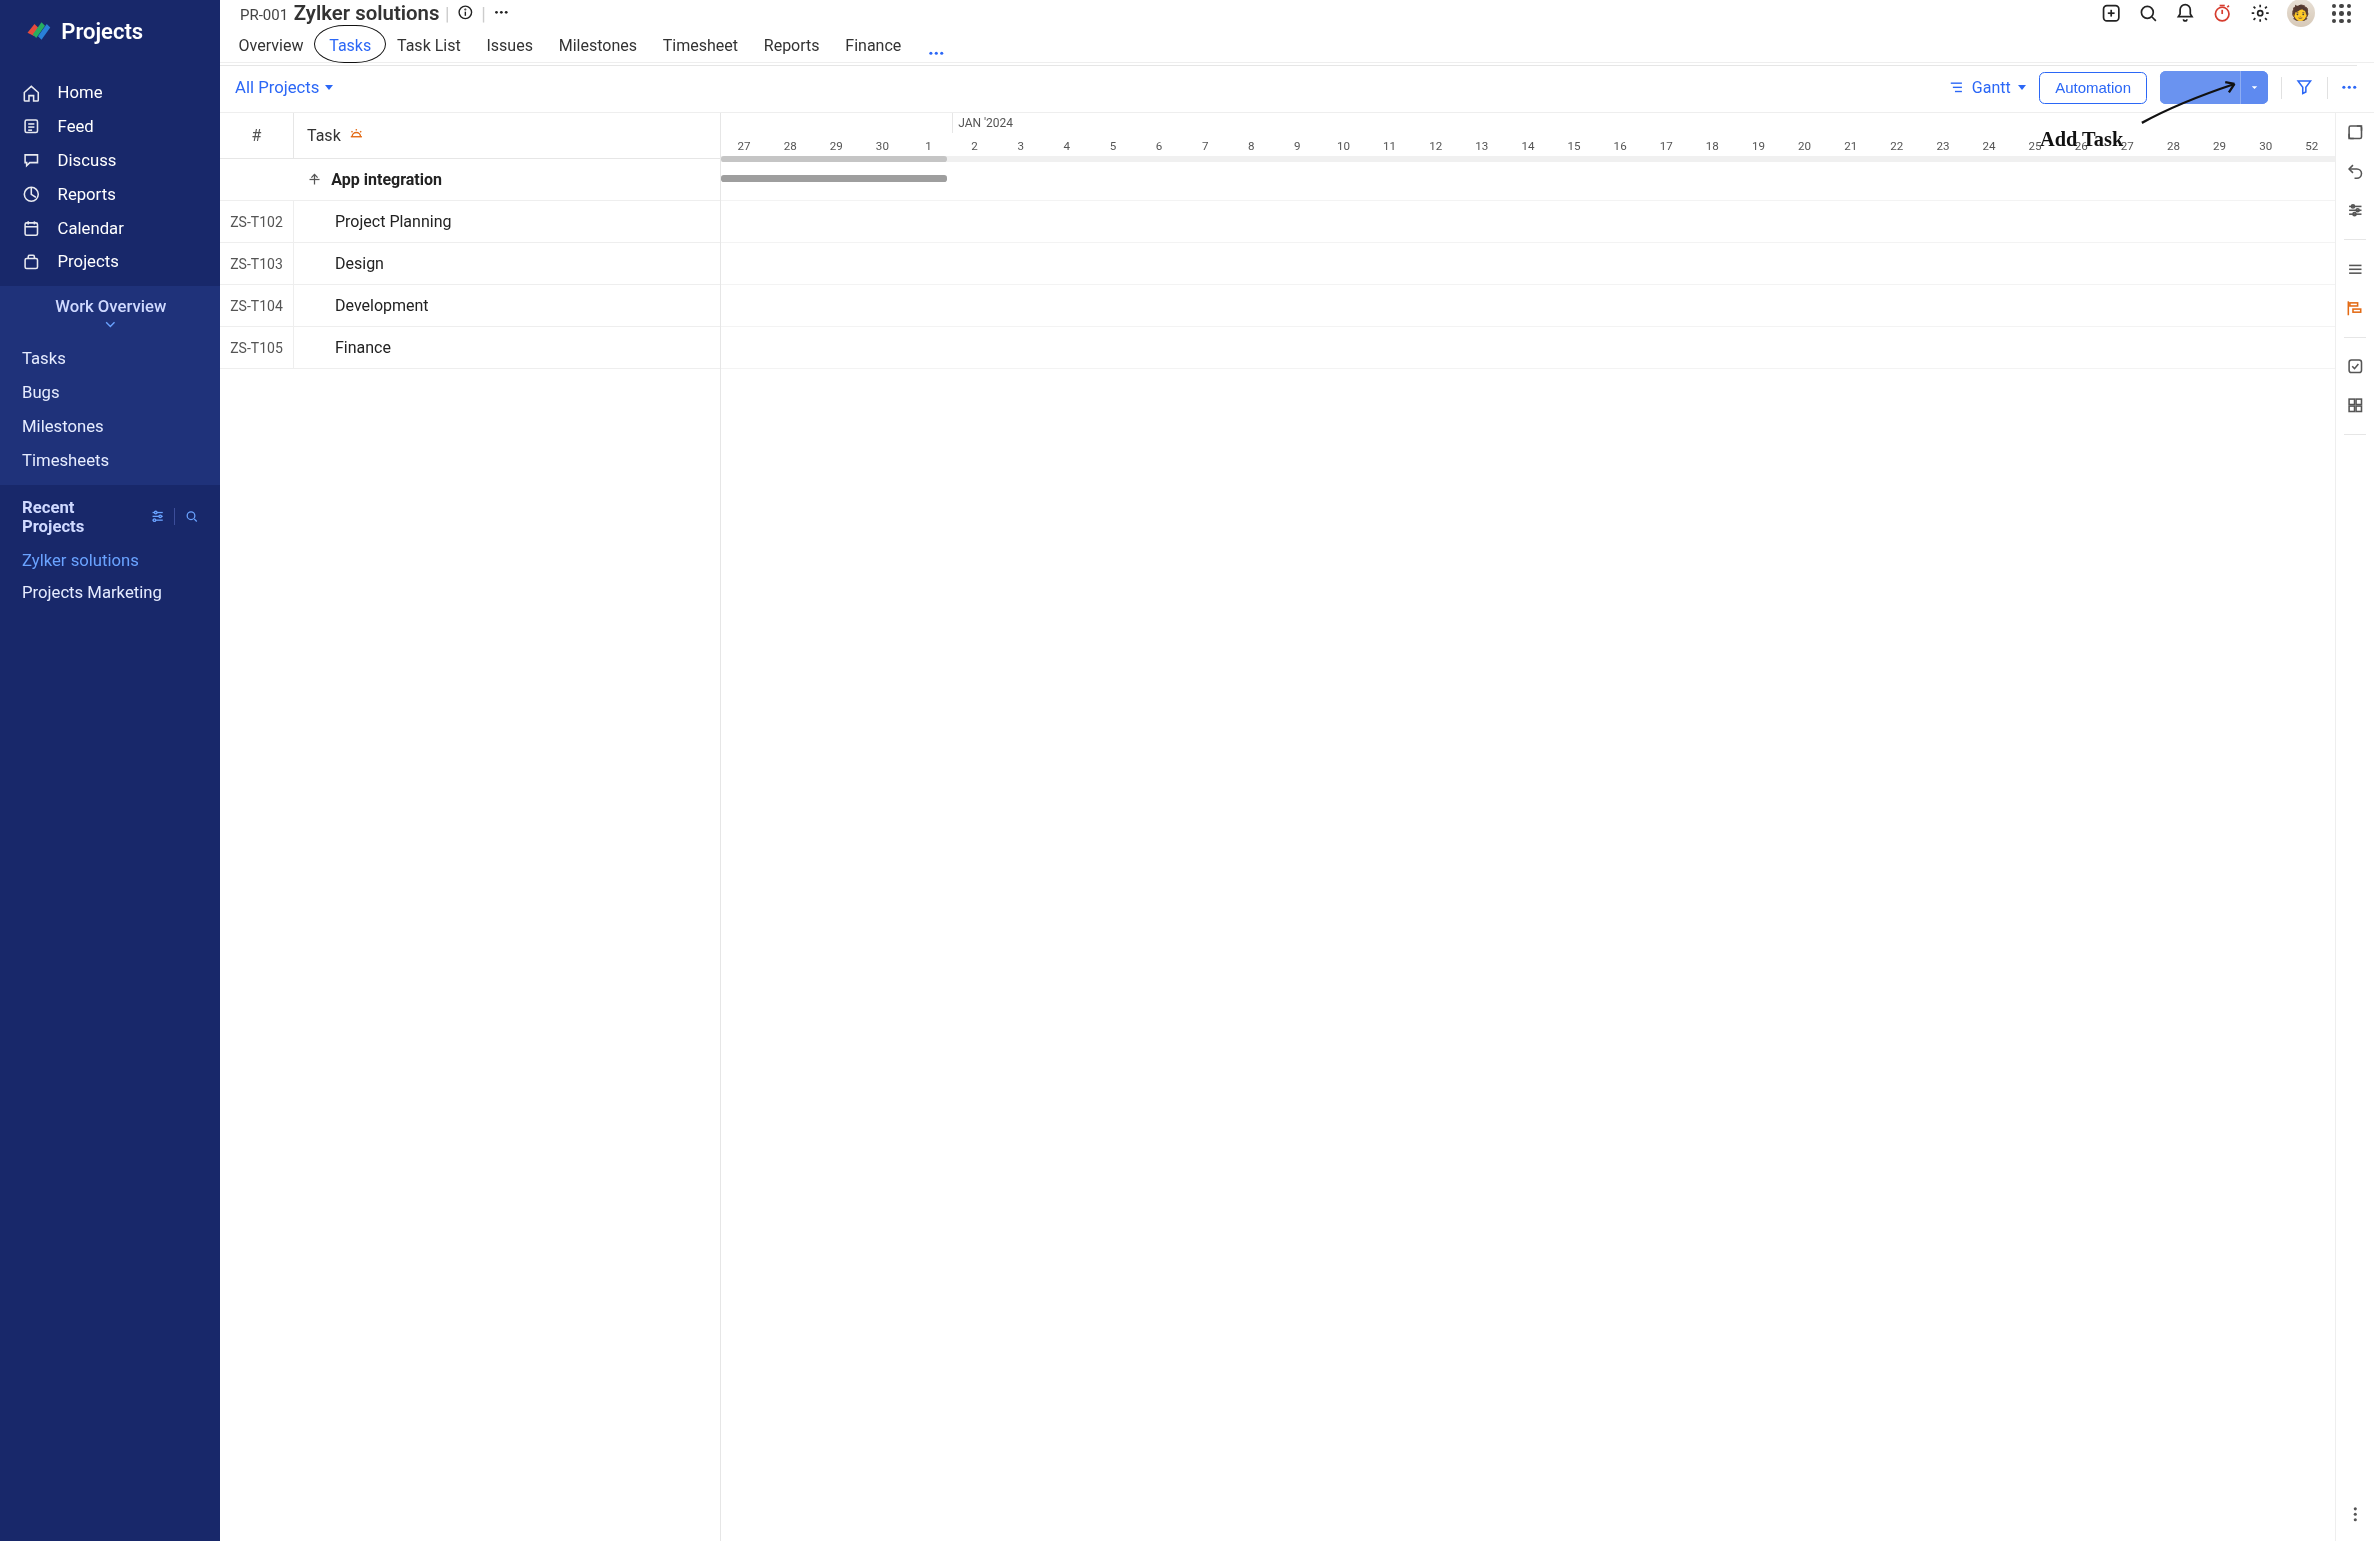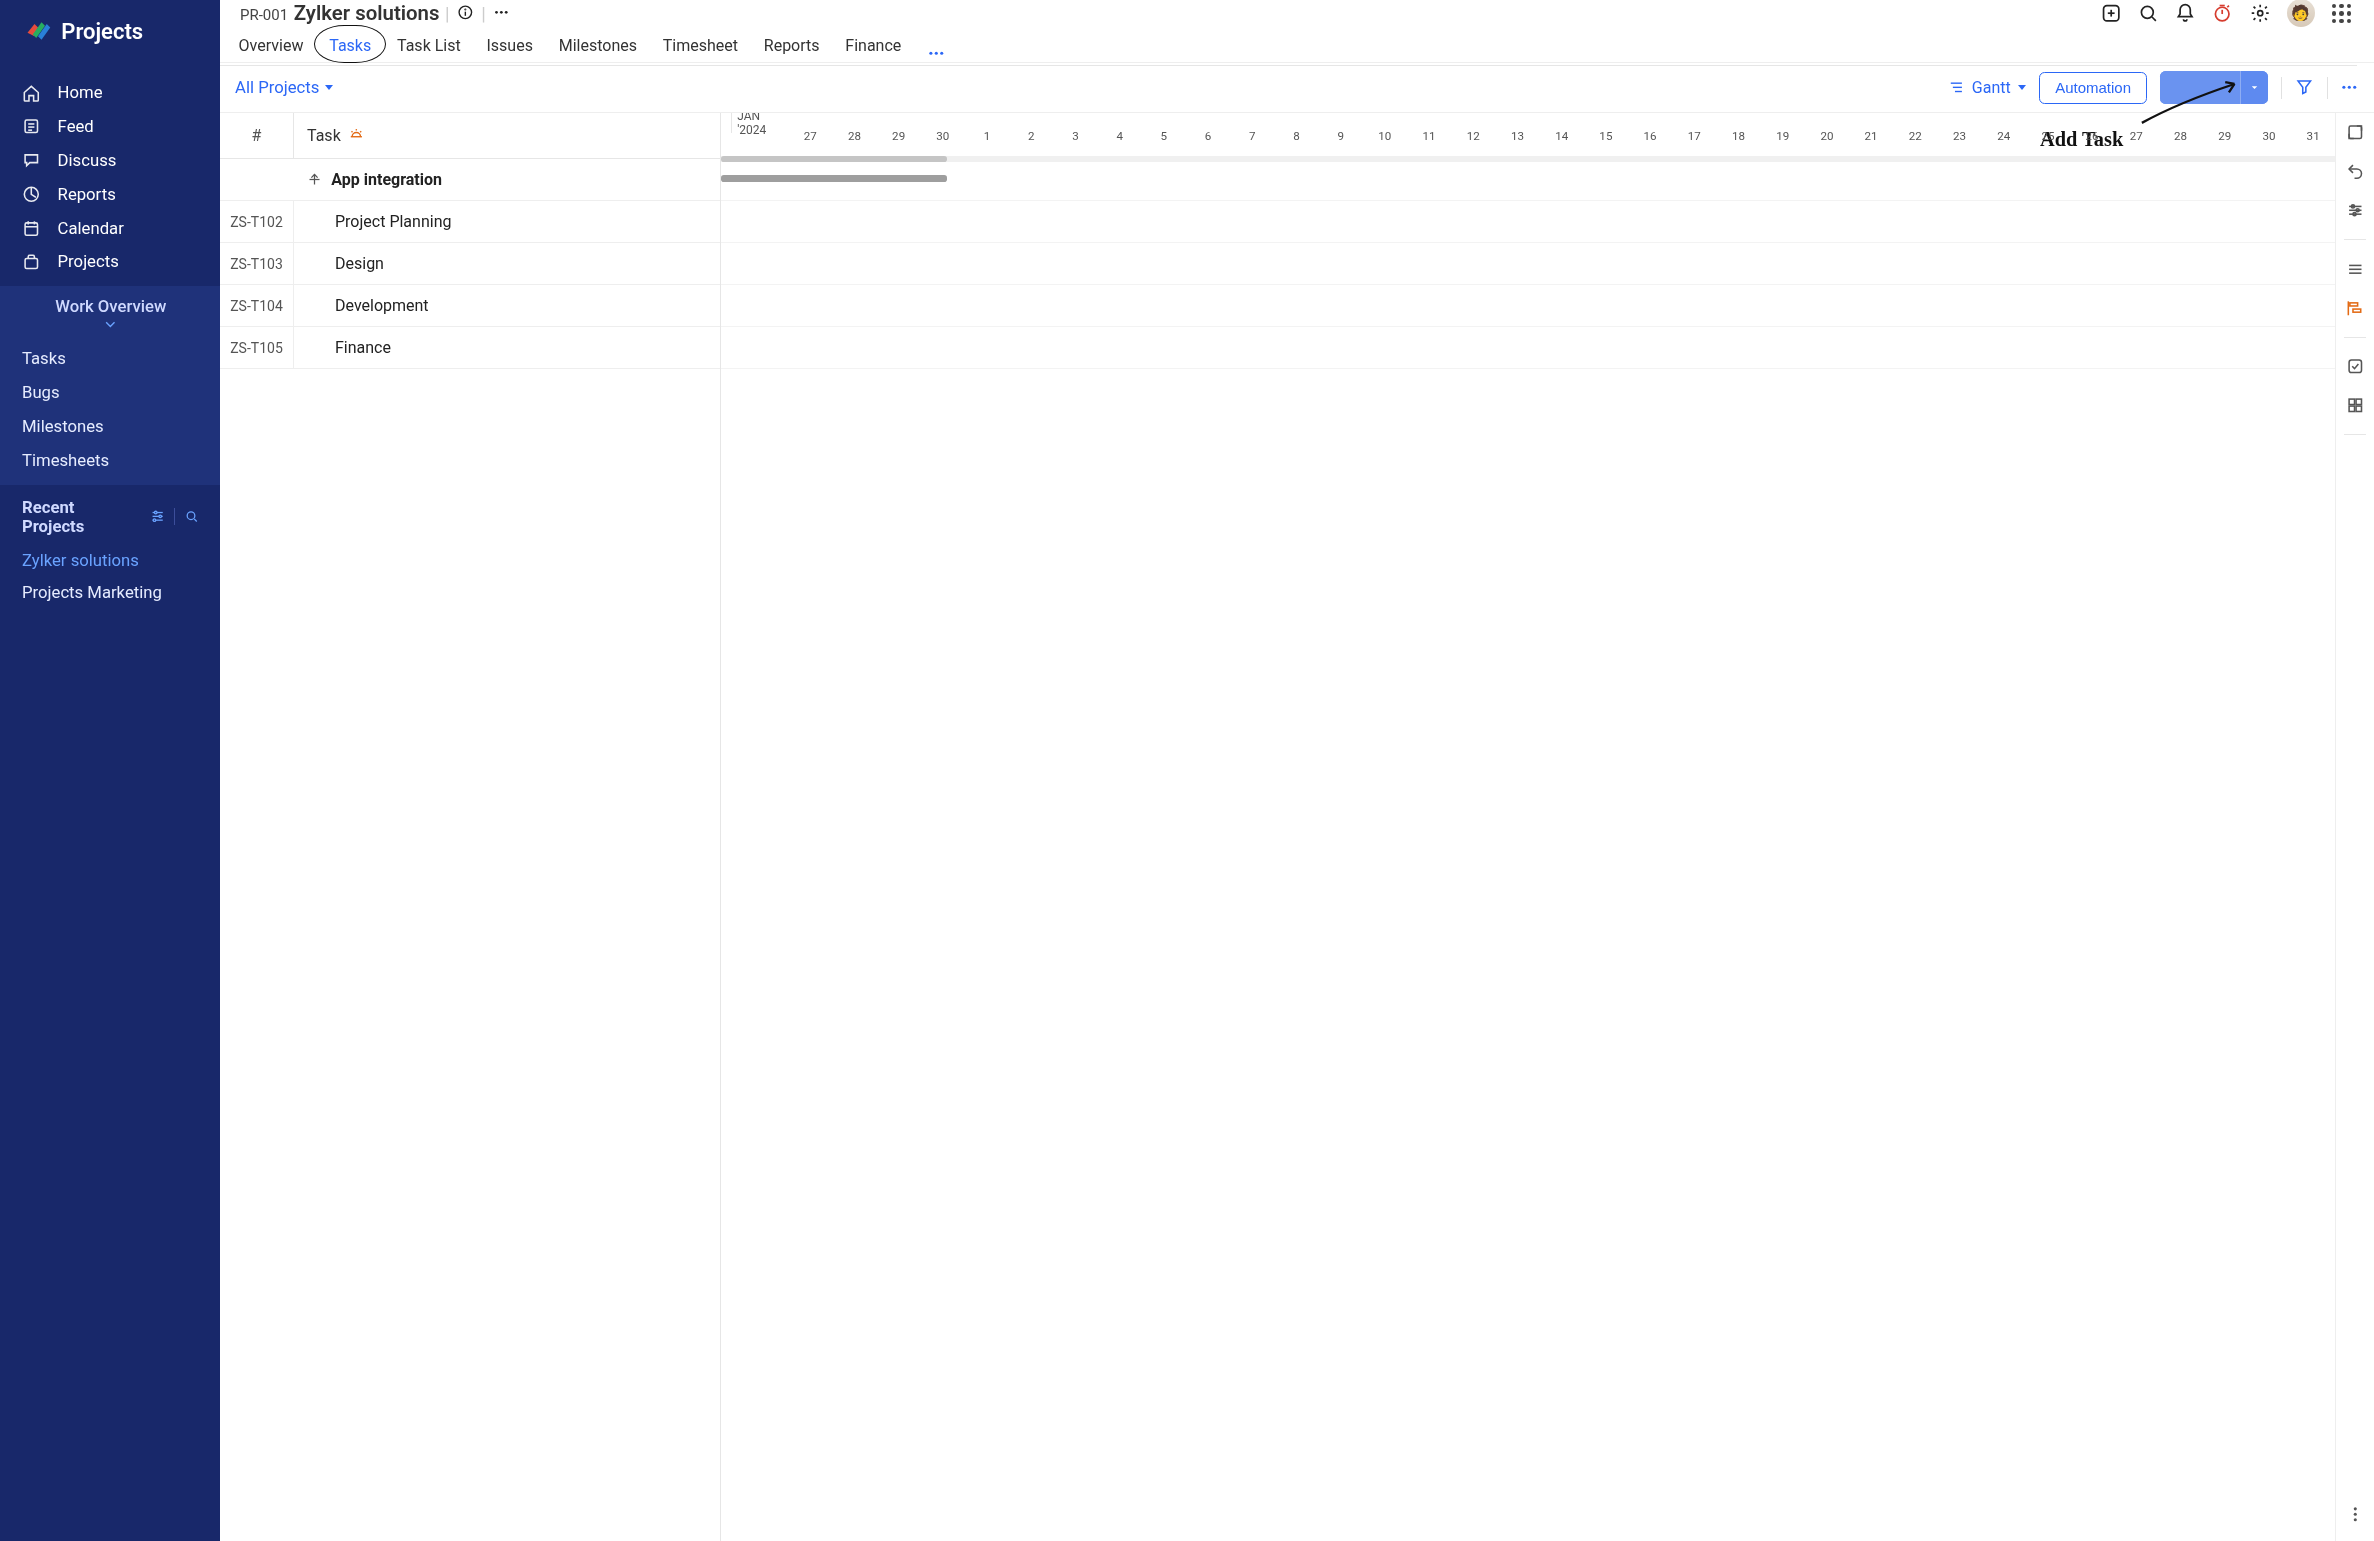--- a/index.html
+++ b/index.html
@@ -82,7 +82,7 @@
   .grow.group .gicon2 { width:15px; height:15px; color:#555; }
 
   .gantt-right { flex:1; overflow:hidden; position:relative; }
-  .timeline-head { height:46px; border-bottom:0.9px solid #e6e6e6; display:flex; flex-direction:row; }
+  .timeline-head { height:46px; border-bottom:0.9px solid #e6e6e6; display:flex; flex-direction:column; }
   .tl-month { height:20.4px; display:flex; align-items:center; font-size:12px; color:#555; }
   .tl-month .seg { border-left:0.9px solid #e6e6e6; padding-left:5.6px; height:100%; display:flex; align-items:center; }
   .tl-days { flex:1; display:flex; align-items:center; }

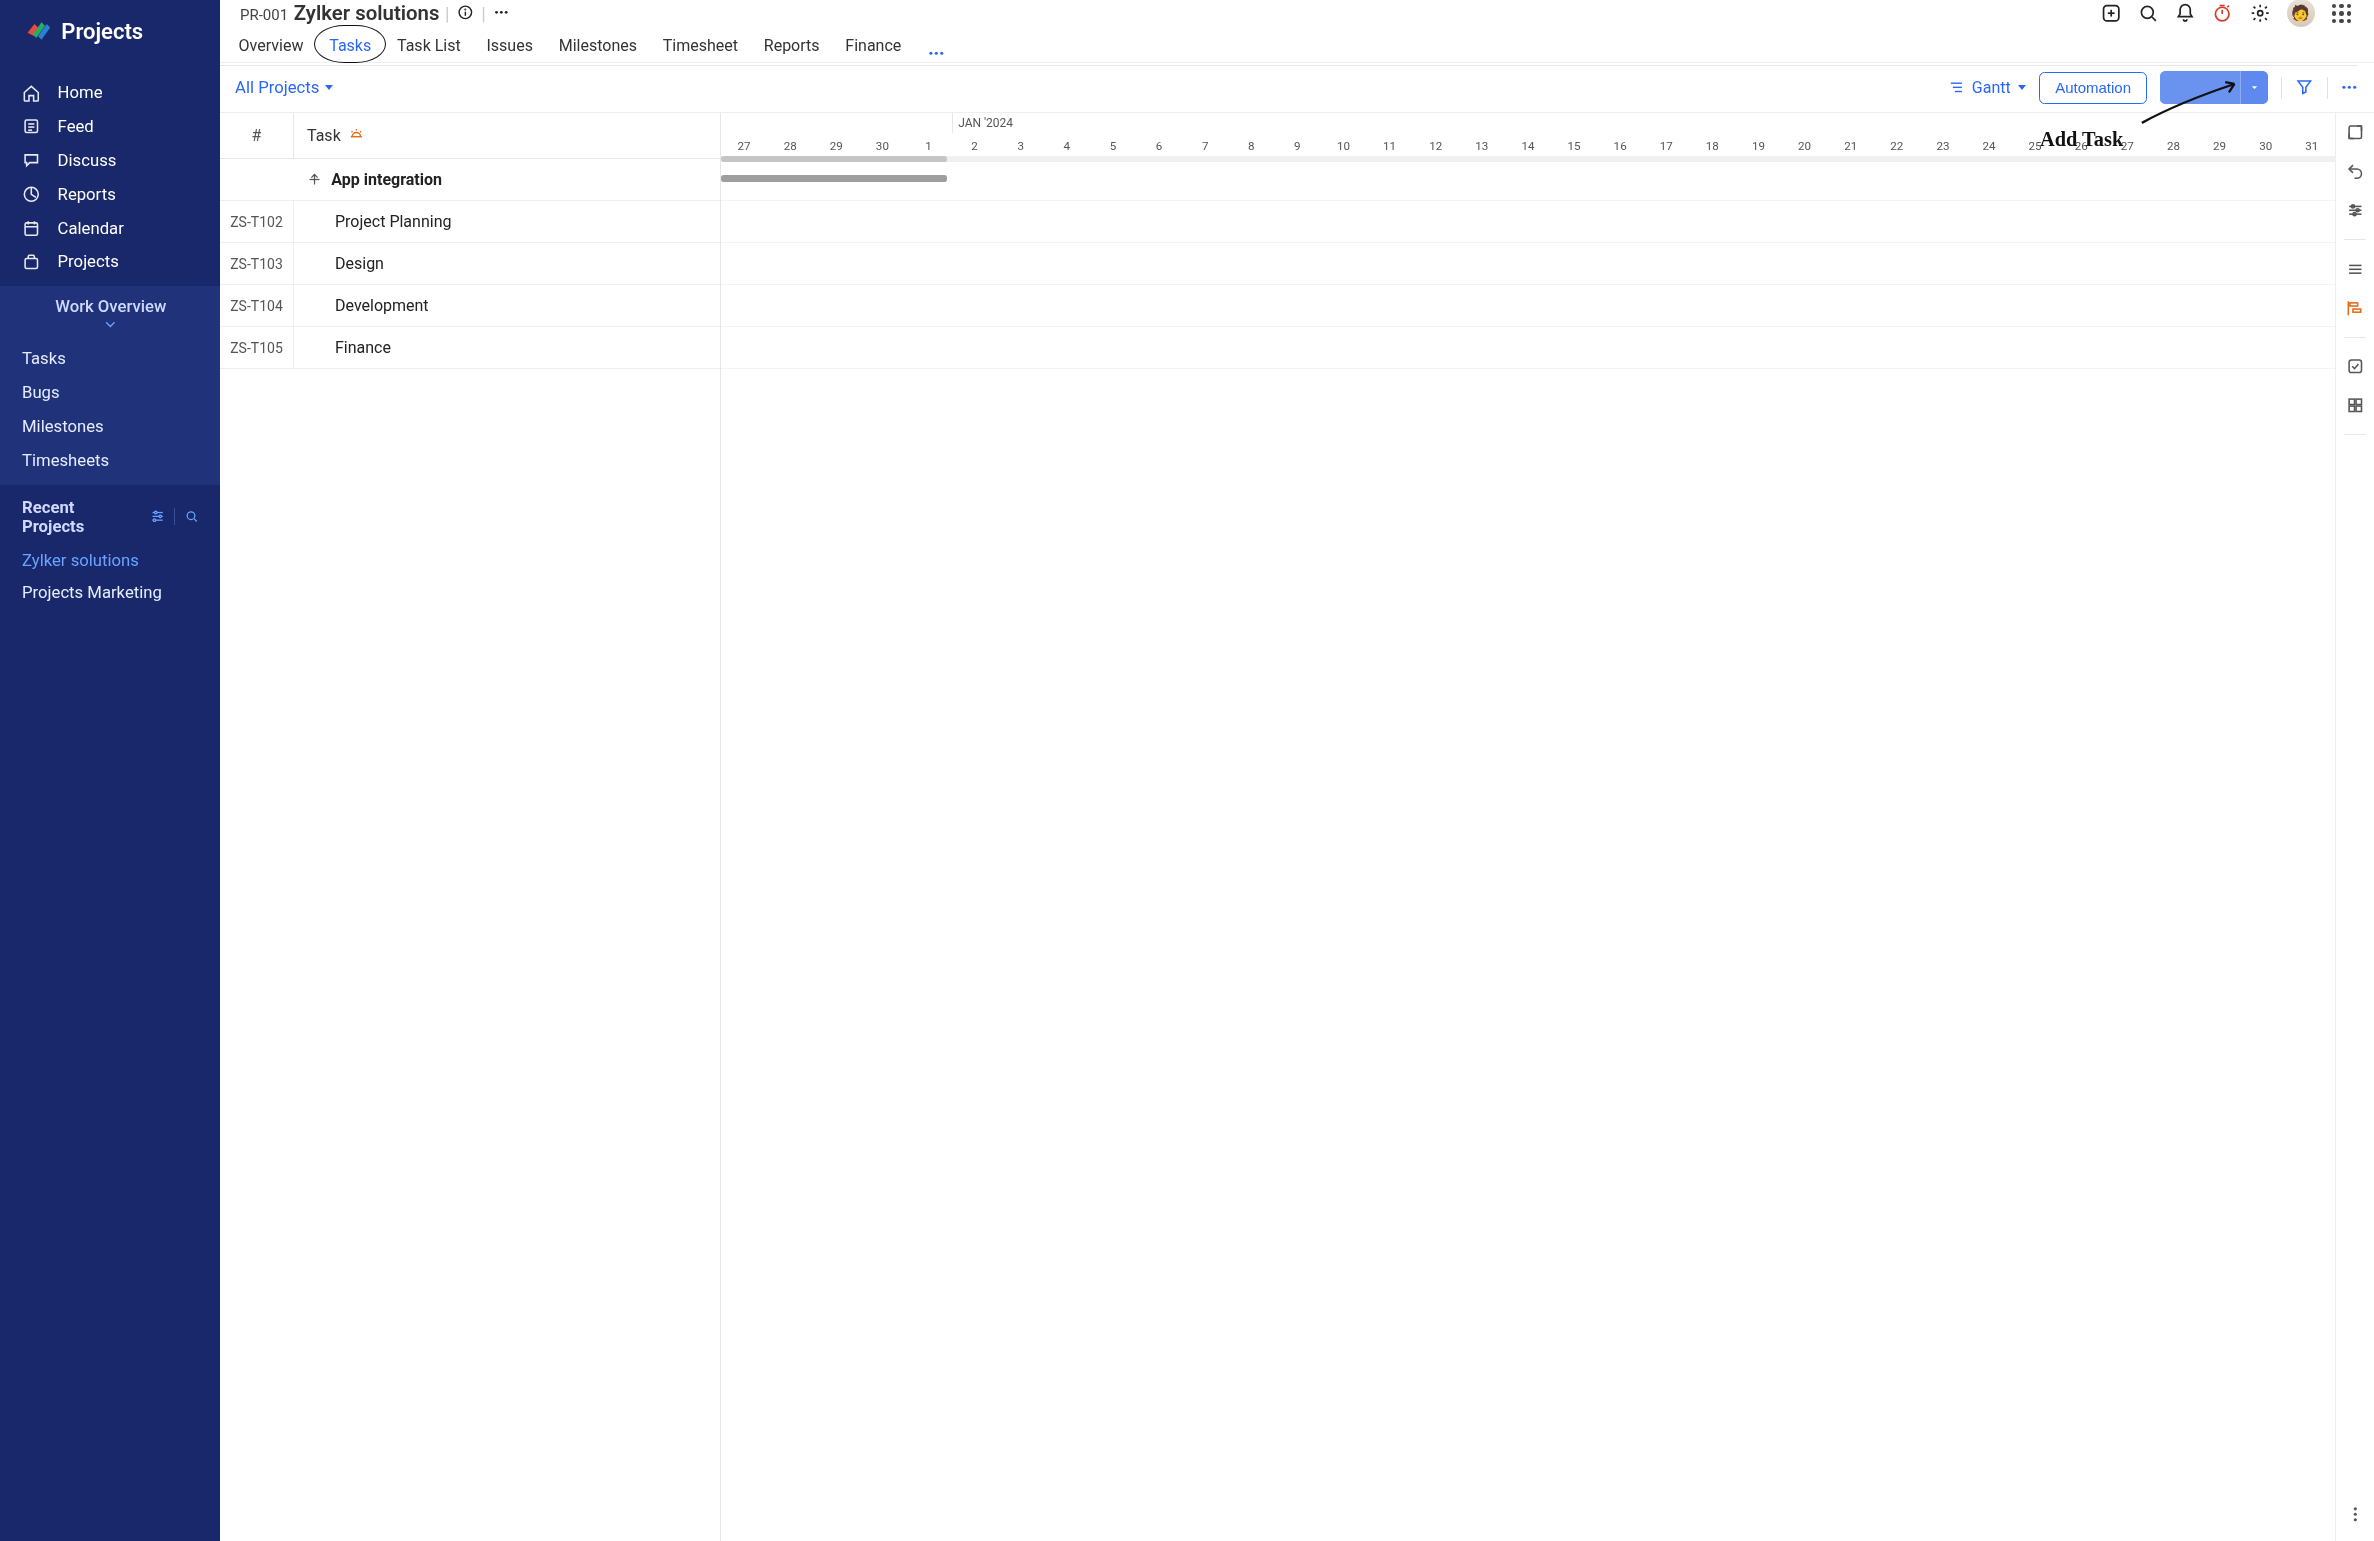--- a/index.html
+++ b/index.html
@@ -427,7 +427,7 @@
               <div class="day">28</div>
               <div class="day">29</div>
               <div class="day">30</div>
-              <div class="day">31</div>
+              <div class="day">52</div>
             </div>
         </div>
         <div class="scroll-thin">

